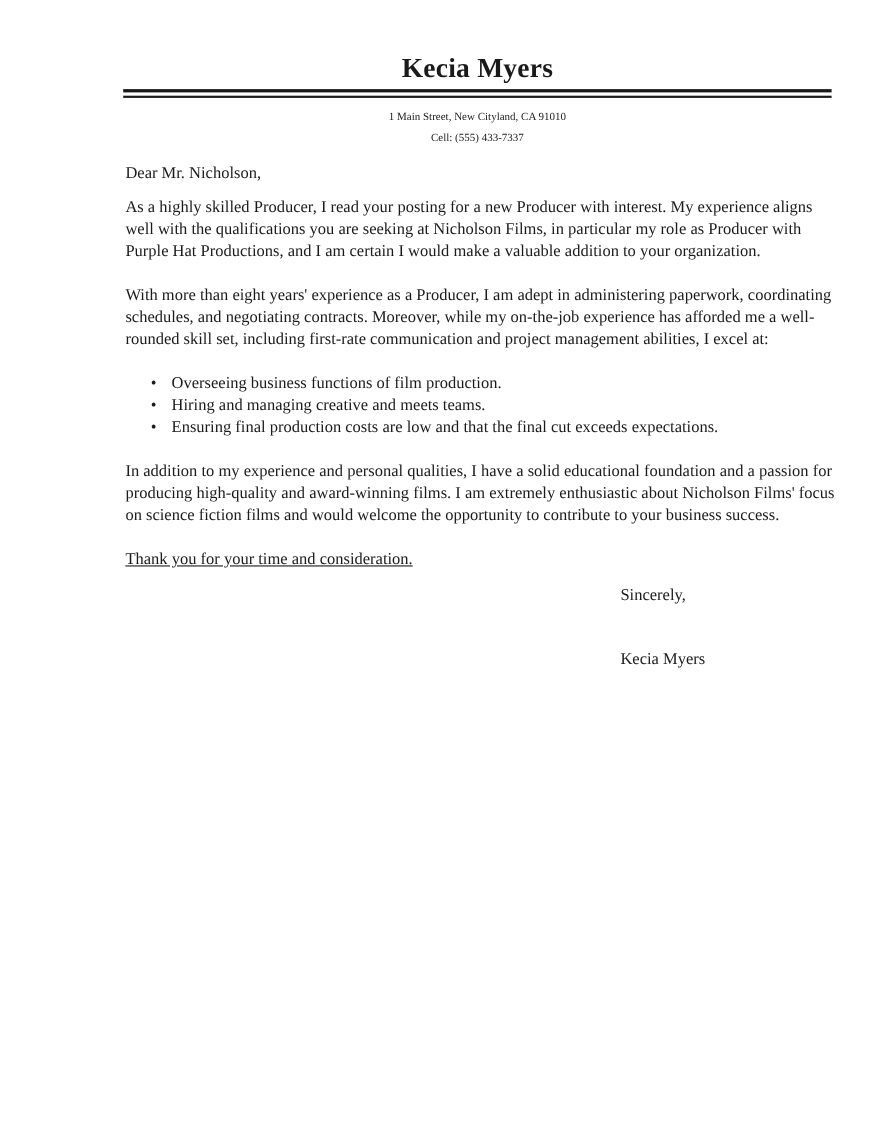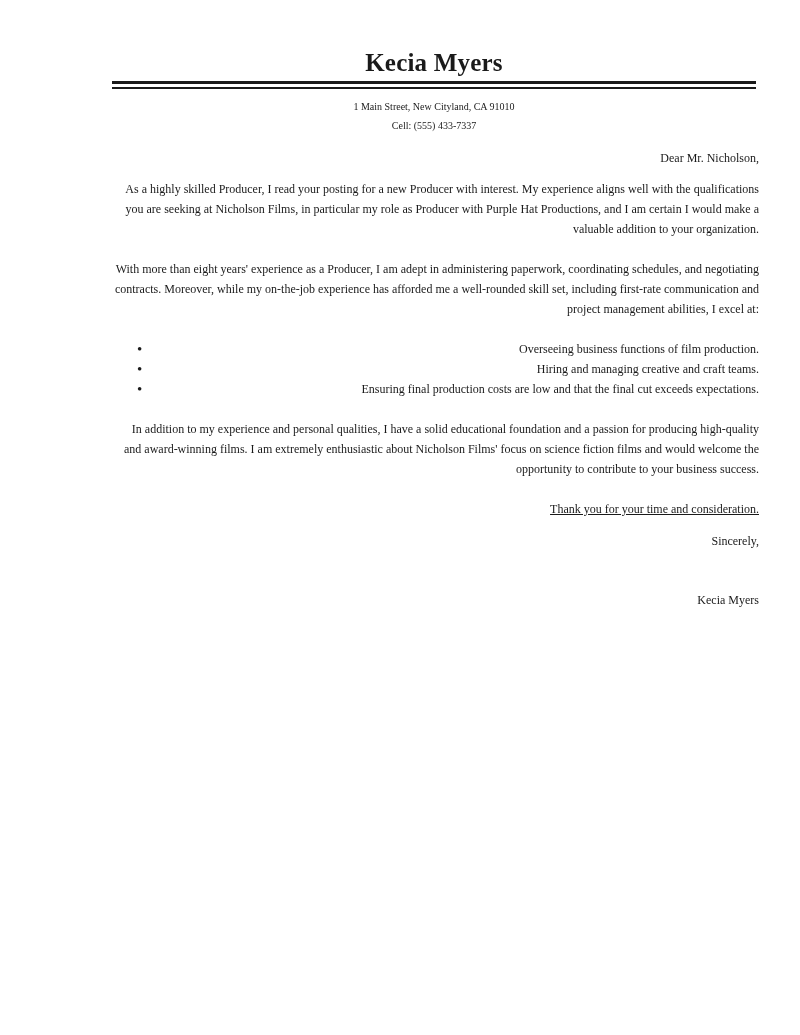--- a/index.html
+++ b/index.html
@@ -47,9 +47,9 @@
   .content {
     margin-left: 80px;
     width: 645px;
-    font-size: 12px;
+    font-size: 15px;
     line-height: 20px;
-    text-align: right;
+    text-align: left;
   }
   .salutation {
     margin: 13px 0 11px 0;

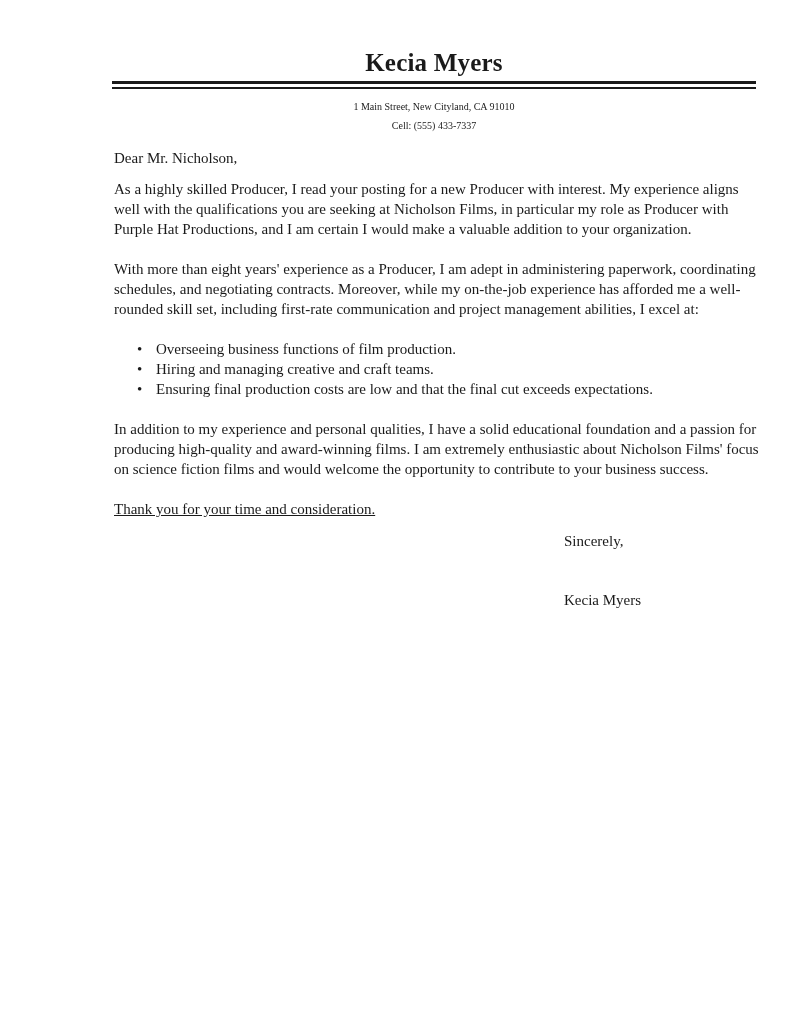--- a/index.html
+++ b/index.html
@@ -113,7 +113,7 @@
 
     <ul class="bullet-list">
       <li>Overseeing business functions of film production.</li>
-      <li>Hiring and managing creative and craft teams.</li>
+      <li>Hiring and managing creative and meets teams.</li>
       <li>Ensuring final production costs are low and that the final cut exceeds expectations.</li>
     </ul>
 

